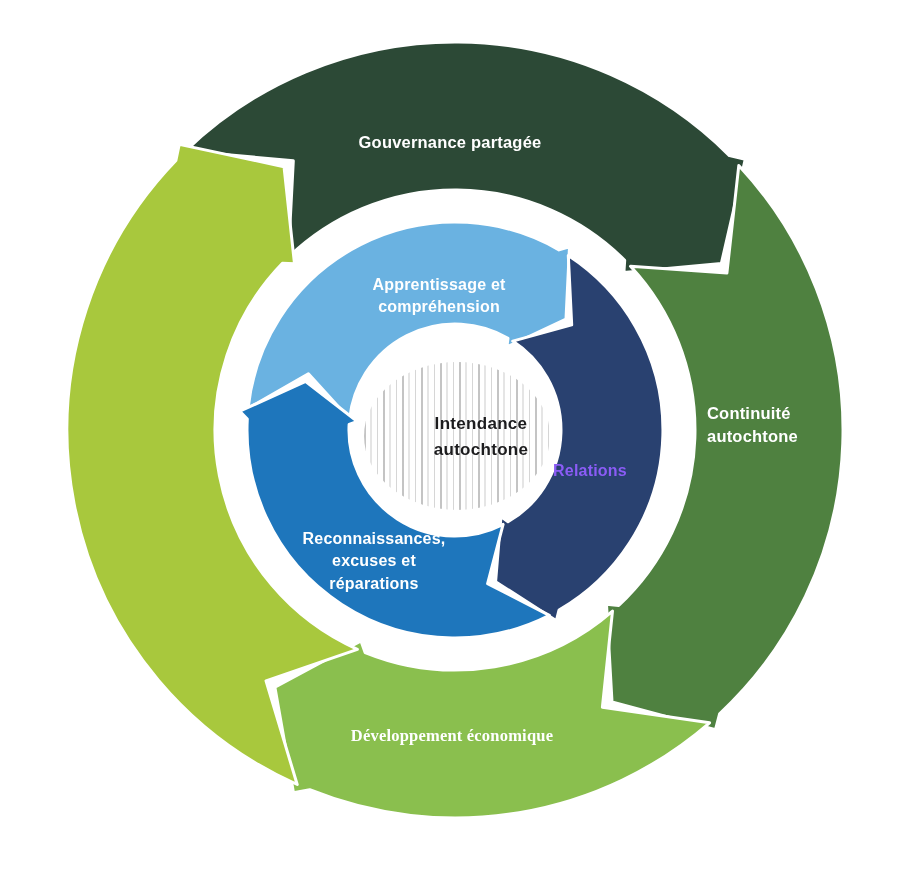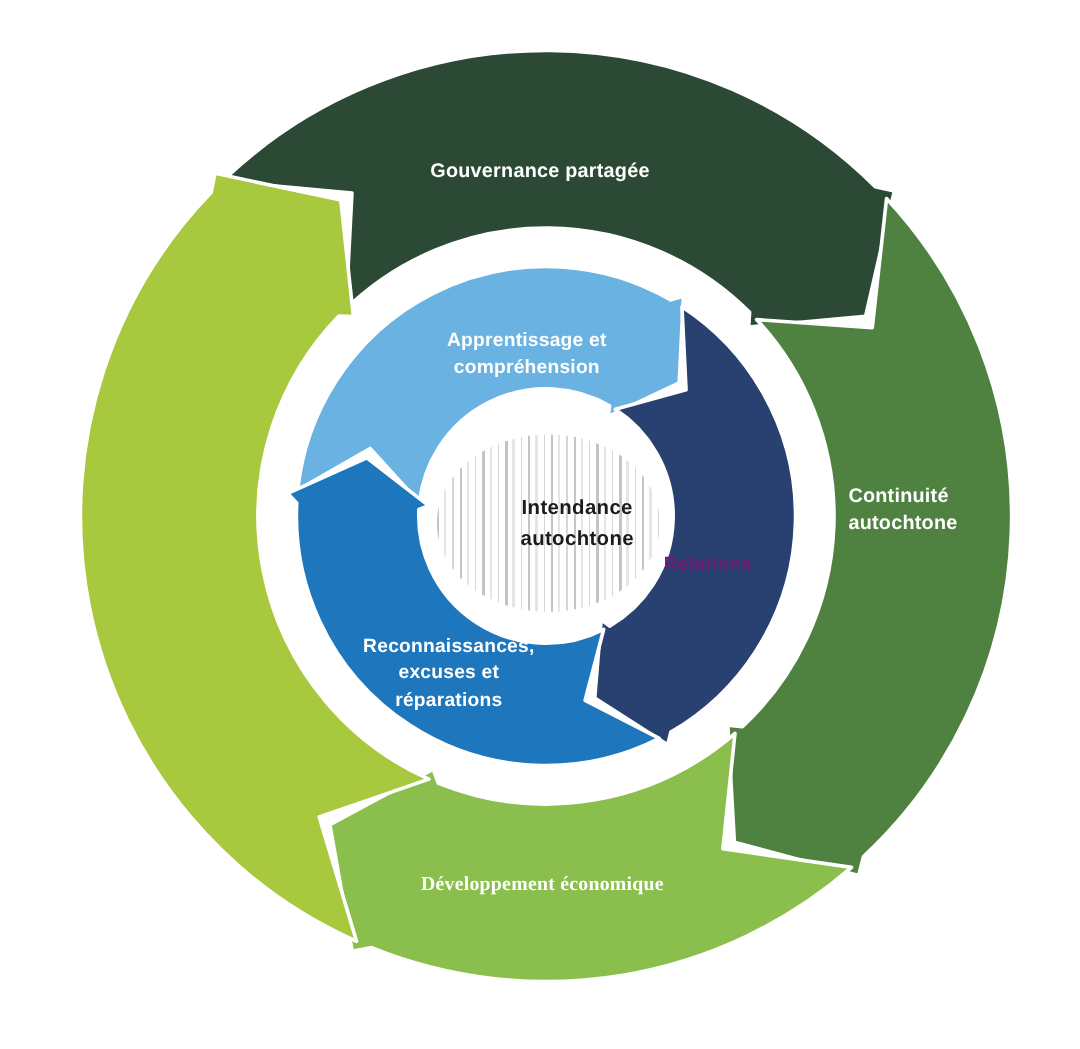--- a/index.html
+++ b/index.html
@@ -86,7 +86,7 @@
   <div class="lbl inner centered" style="left: 439px; top: 296px; color: rgb(255, 255, 255);">Apprentissage et
 compréhension</div>
 
-  <div class="lbl inner centered" style="left: 590px; top: 471px; color: #701a75;">Relations</div>
+  <div class="lbl inner centered" style="left: 590px; top: 471px; color: #8b5cf6;">Relations</div>
 
   <div class="lbl inner centered" style="left: 374px; top: 562px; color: rgb(255, 255, 255);">Reconnaissances,
 excuses et

